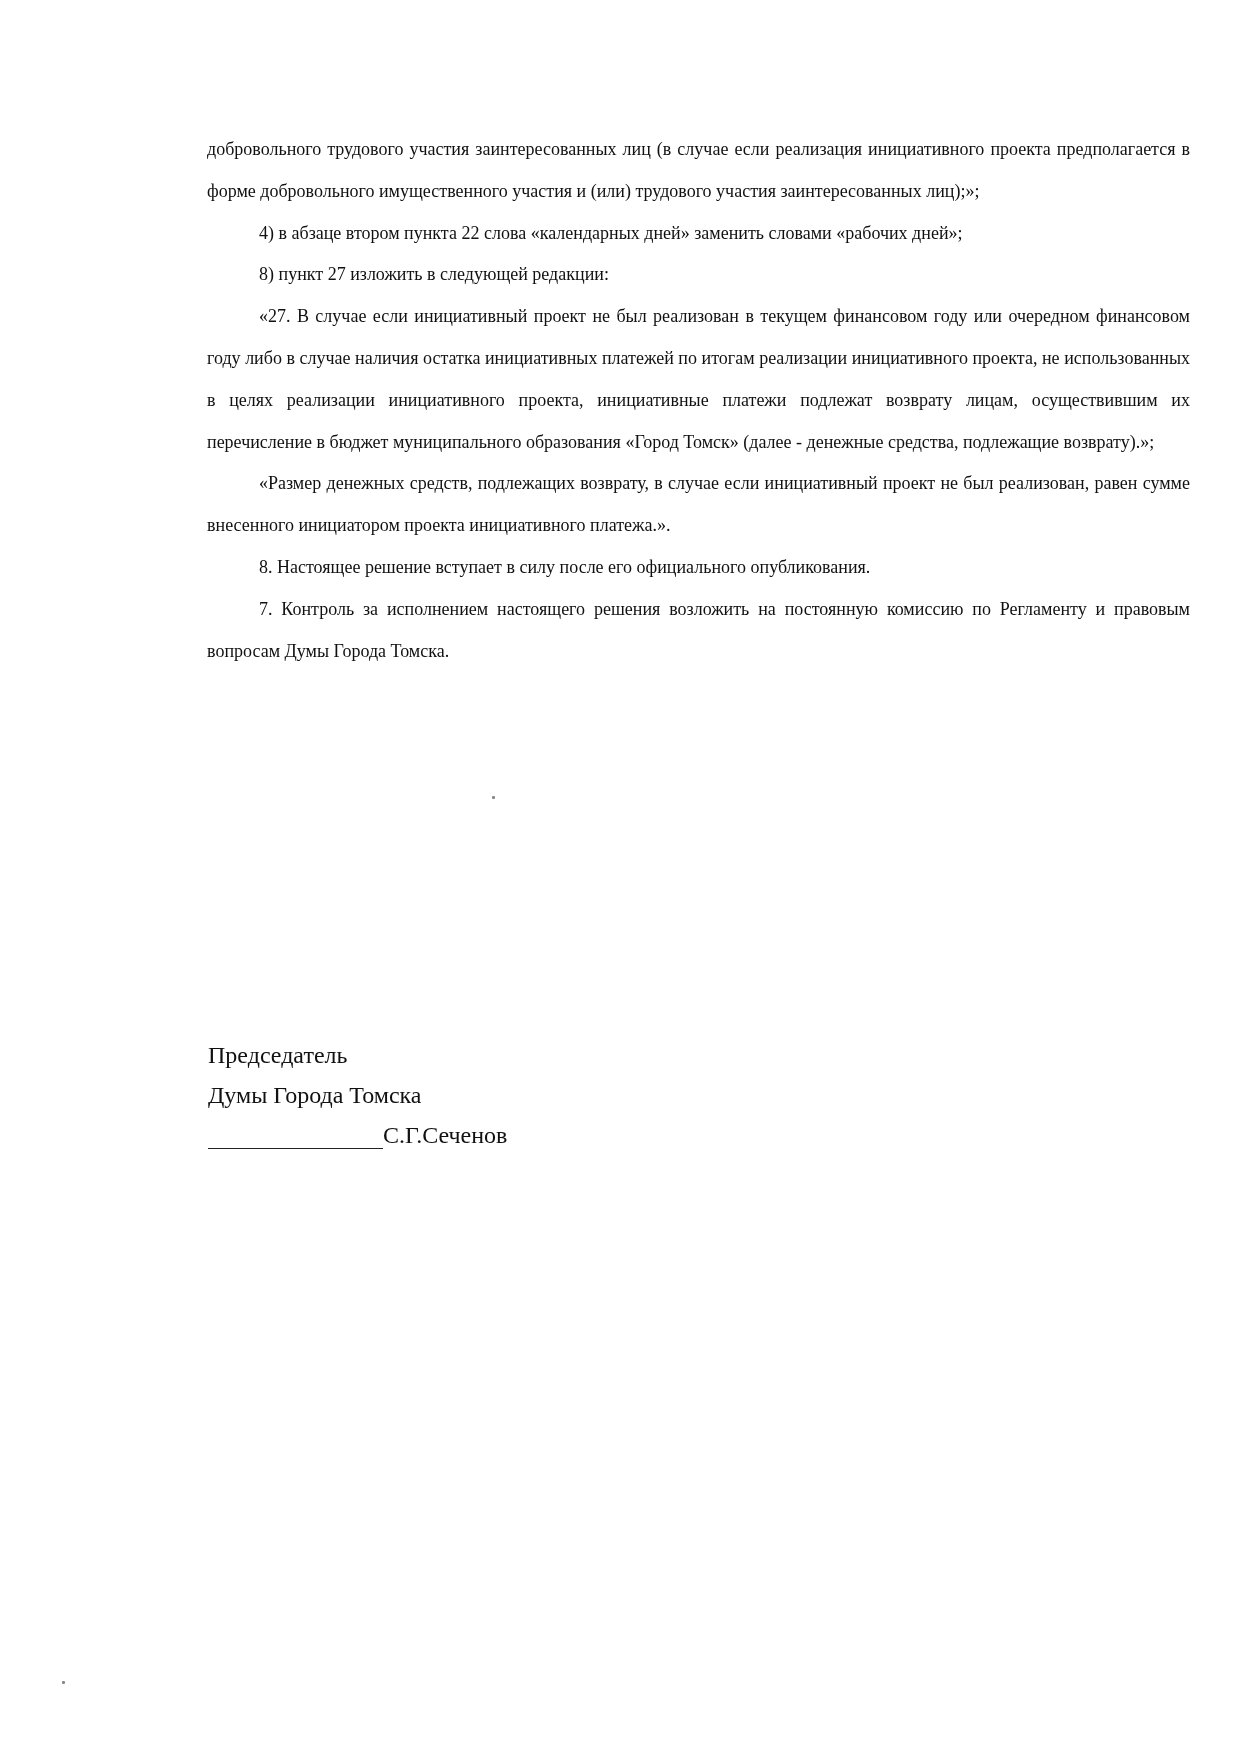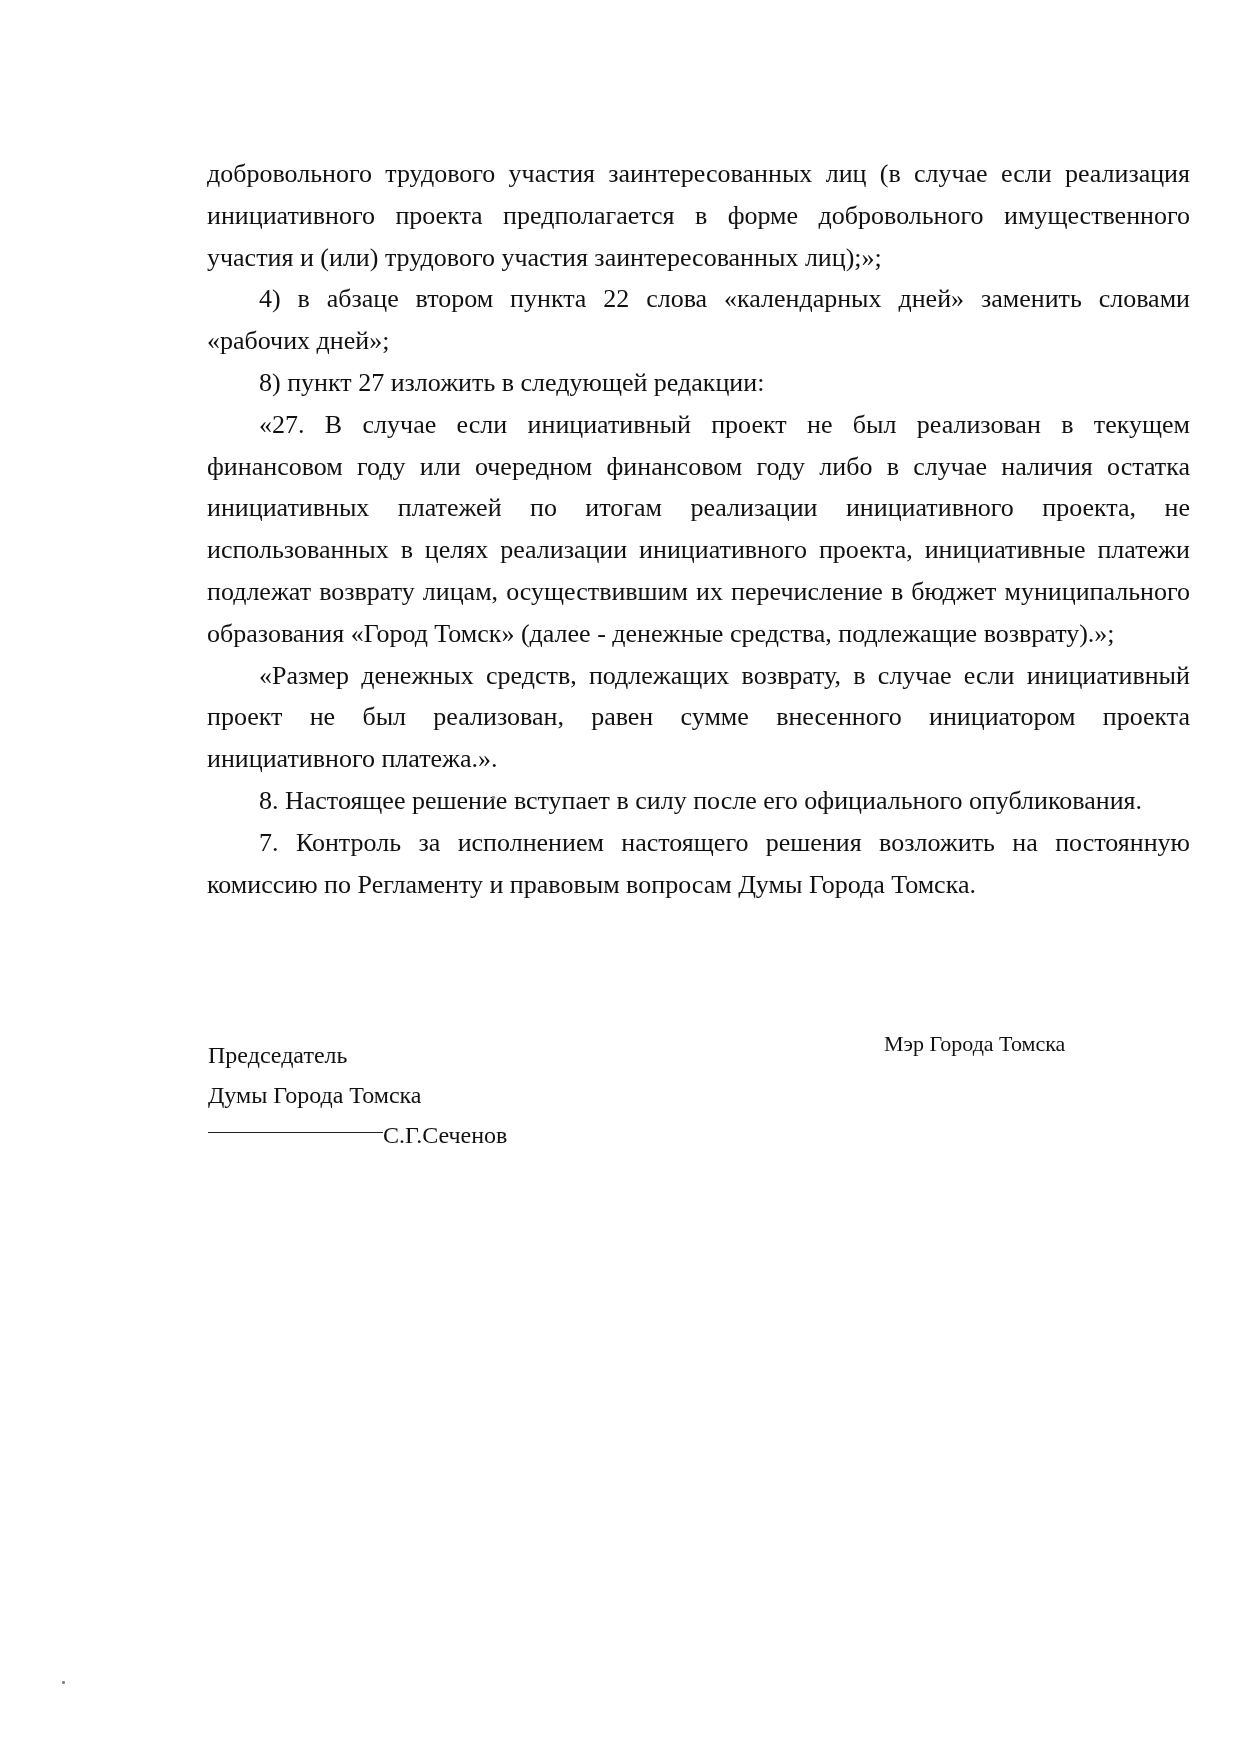--- a/index.html
+++ b/index.html
@@ -27,11 +27,10 @@
     left: 207px;
     top: 129px;
     width: 983px;
-    font-size: 26px;
+    font-size: 18px;
     line-height: 41.8px;
     text-align: justify;
     text-align-last: left;
-    margin-top: 24px;
   }
   .body-text p {
     margin: 0;

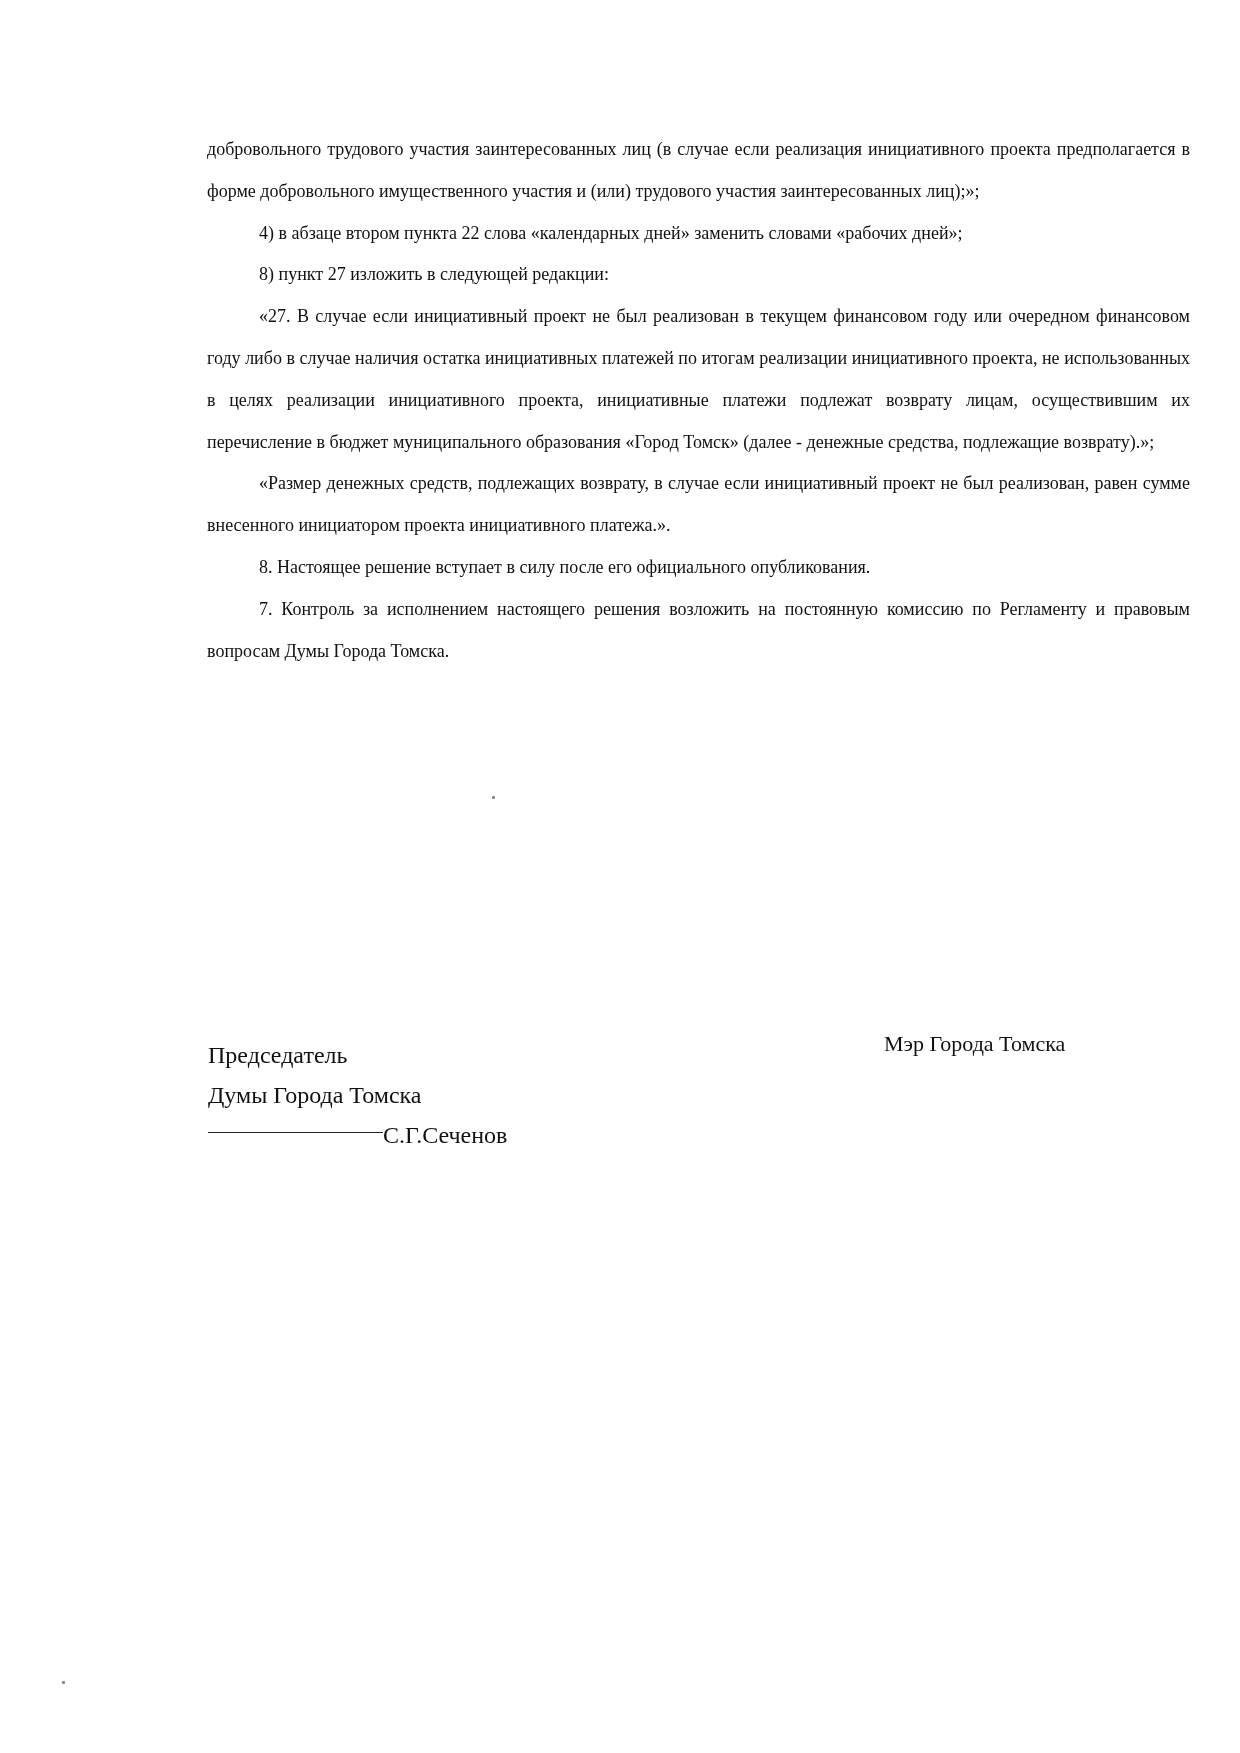--- a/index.html
+++ b/index.html
@@ -98,7 +98,6 @@
   </div>
 
   <div class="sig-right">
-    <div>Мэр Города Томска</div>
     <div class="spacer"></div>
   </div>
 

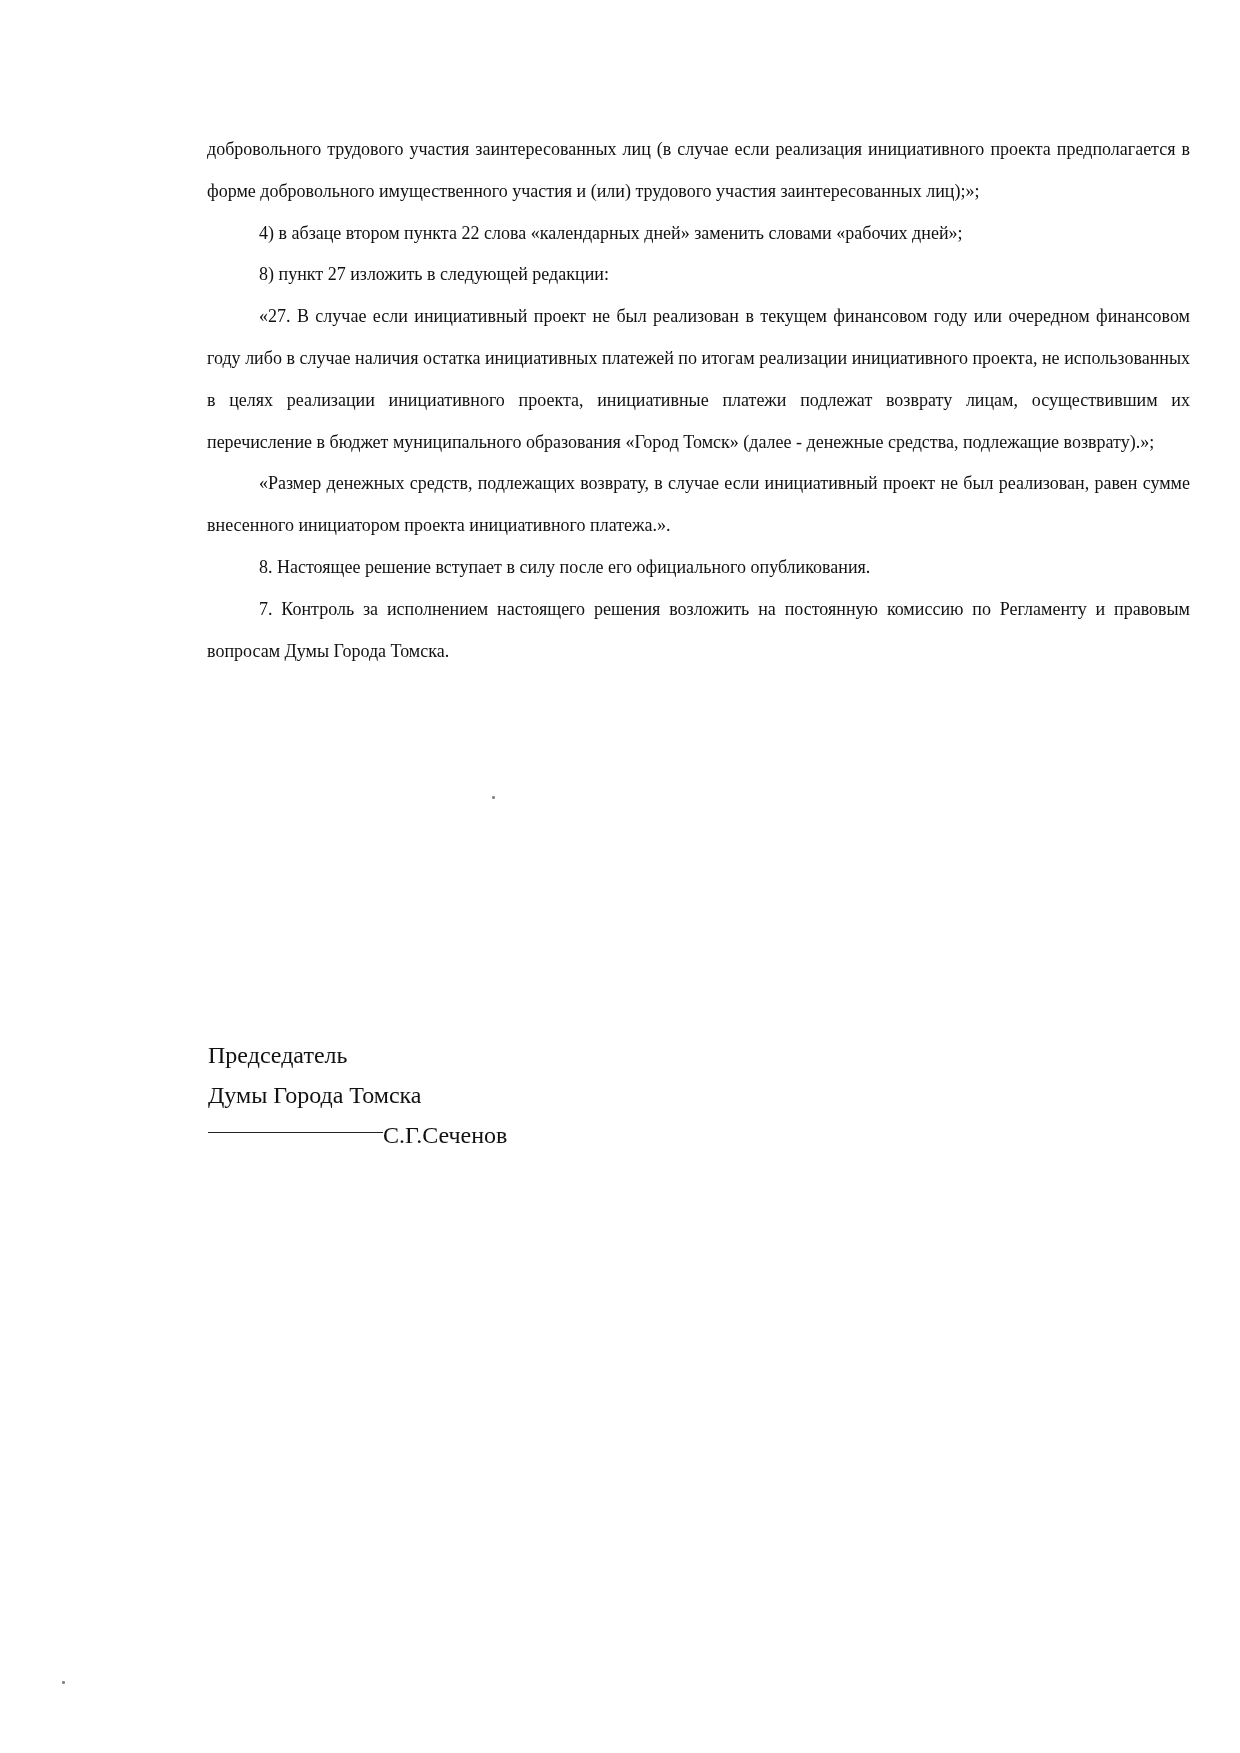--- a/index.html
+++ b/index.html
@@ -55,7 +55,7 @@
   }
   .sig-line-row {
     display: flex;
-    align-items: center;
+    align-items: flex-end;
     white-space: nowrap;
   }
   .sig-underline {

